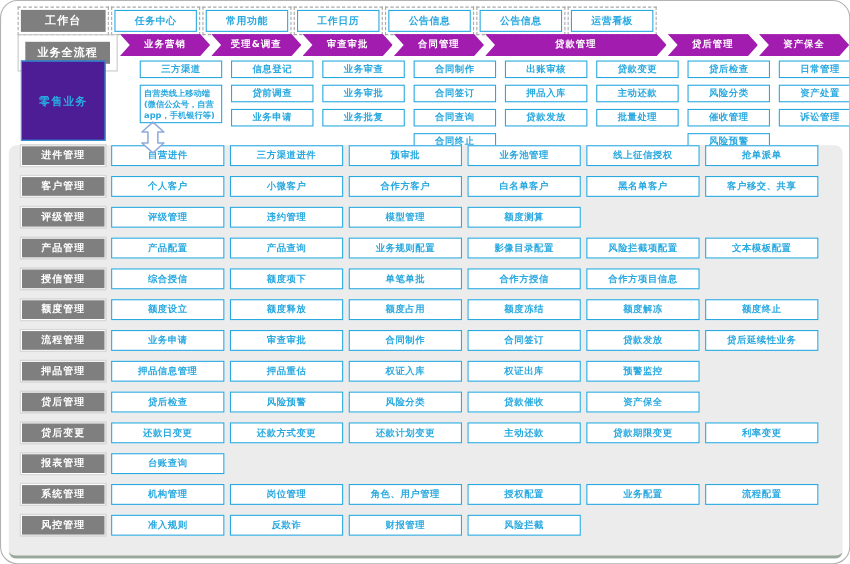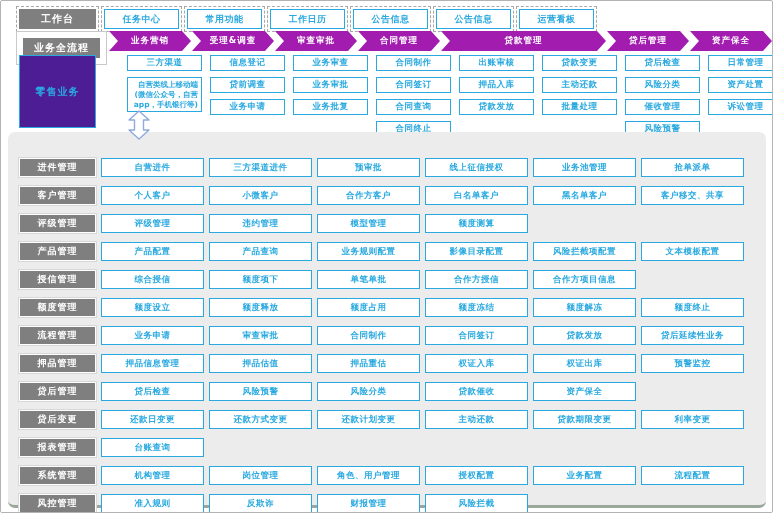--- a/index.html
+++ b/index.html
@@ -5,7 +5,7 @@
   html,body{margin:0;padding:0;background:#fff;}
   .frame{
     position:relative;width:771px;height:511px;margin:0;
-    border:1px solid #b3b3b3;border-radius:2px;background:#ffffff;
+    border:1px solid #b3b3b3;border-radius:16px;background:#ffffff;
     font-family:"DejaVu Sans",sans-serif;overflow:hidden;
   }
   

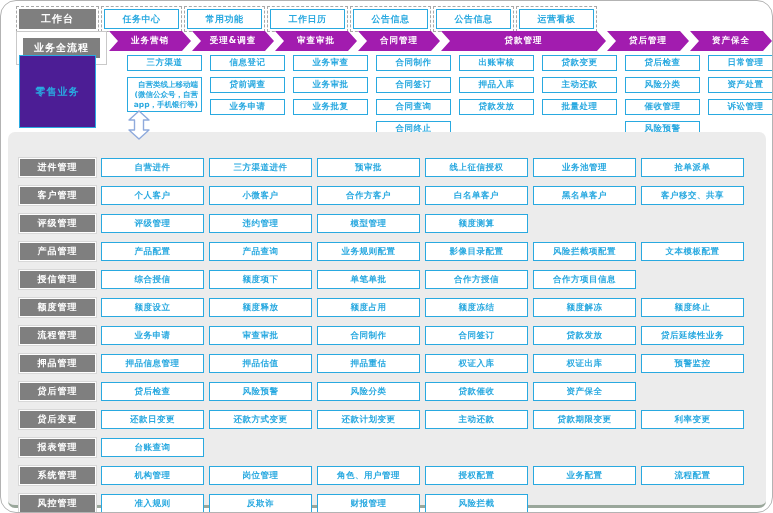--- a/index.html
+++ b/index.html
@@ -42,7 +42,7 @@
   }
   .rcol{width:75px;margin-right:8px;display:flex;flex-direction:column;gap:6px;}
   .rbox{width:75px;min-height:16px;font-size:8.5px;}
-  .rbox.multi{font-size:7.5px;line-height:1.3;padding:2px 3px;text-align:right;letter-spacing:0;justify-content:flex-start;}
+  .rbox.multi{font-size:7.5px;line-height:1.3;padding:2px 3px;text-align:left;letter-spacing:0;justify-content:flex-start;}
   
   .connector{position:absolute;left:126px;top:109px;z-index:3;}
   

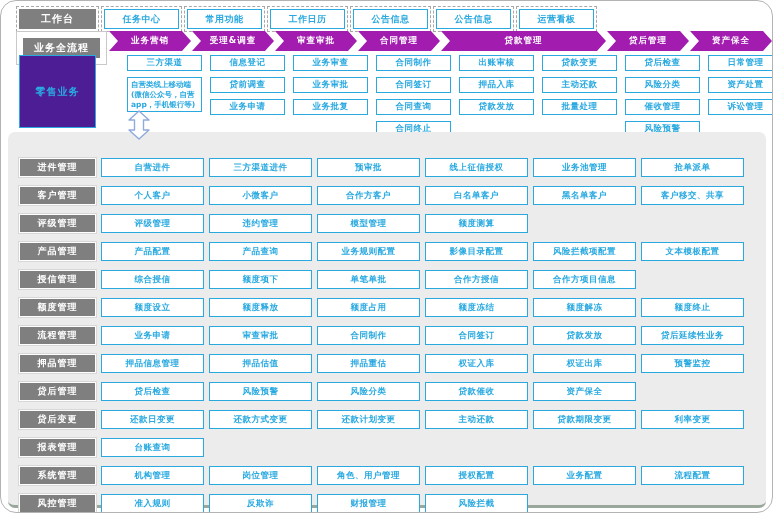--- a/index.html
+++ b/index.html
@@ -49,7 +49,7 @@
   .panel{
     position:absolute;left:7px;right:6px;top:131px;bottom:4px;
     background:#ececec;border-radius:7px;border-bottom:3px solid #9aa79b;
-    padding-top:26px;box-sizing:border-box;z-index:1;
+    padding-top:0;box-sizing:border-box;z-index:1;
   }
   .mrow{display:flex;align-items:flex-start;height:19px;margin-bottom:9px;padding-left:11px;}
   .mlabel{

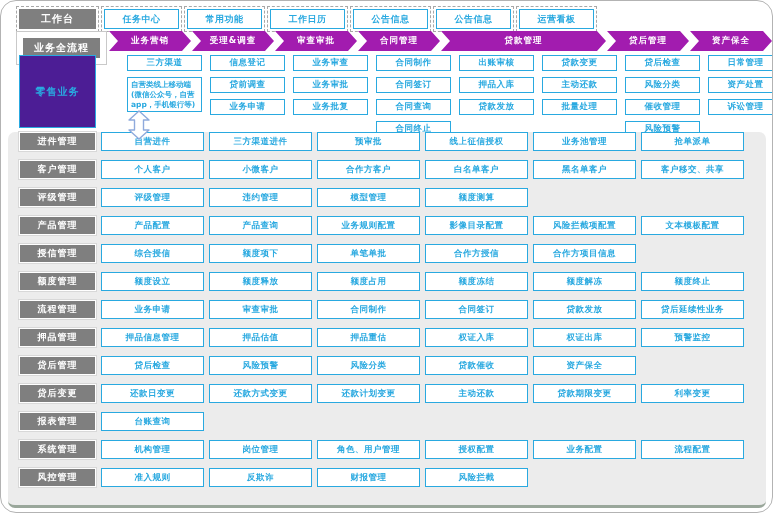--- a/index.html
+++ b/index.html
@@ -163,8 +163,8 @@
         <div class="blue-box mbox">自营进件</div>
         <div class="blue-box mbox">三方渠道进件</div>
         <div class="blue-box mbox">预审批</div>
+        <div class="blue-box mbox">业务池管理</div>
         <div class="blue-box mbox">线上征信授权</div>
-        <div class="blue-box mbox">业务池管理</div>
         <div class="blue-box mbox">抢单派单</div>
       </div>
       <div class="mrow">

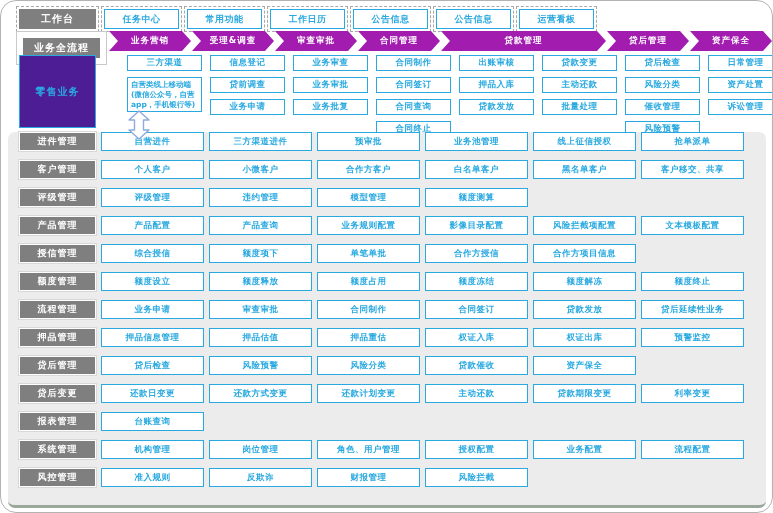--- a/index.html
+++ b/index.html
@@ -221,7 +221,6 @@
       <div class="mrow">
         <div class="mlabel">押品管理</div>
         <div class="blue-box mbox">押品信息管理</div>
-        <div class="blue-box mbox">押品估值</div>
         <div class="blue-box mbox">押品重估</div>
         <div class="blue-box mbox">权证入库</div>
         <div class="blue-box mbox">权证出库</div>

